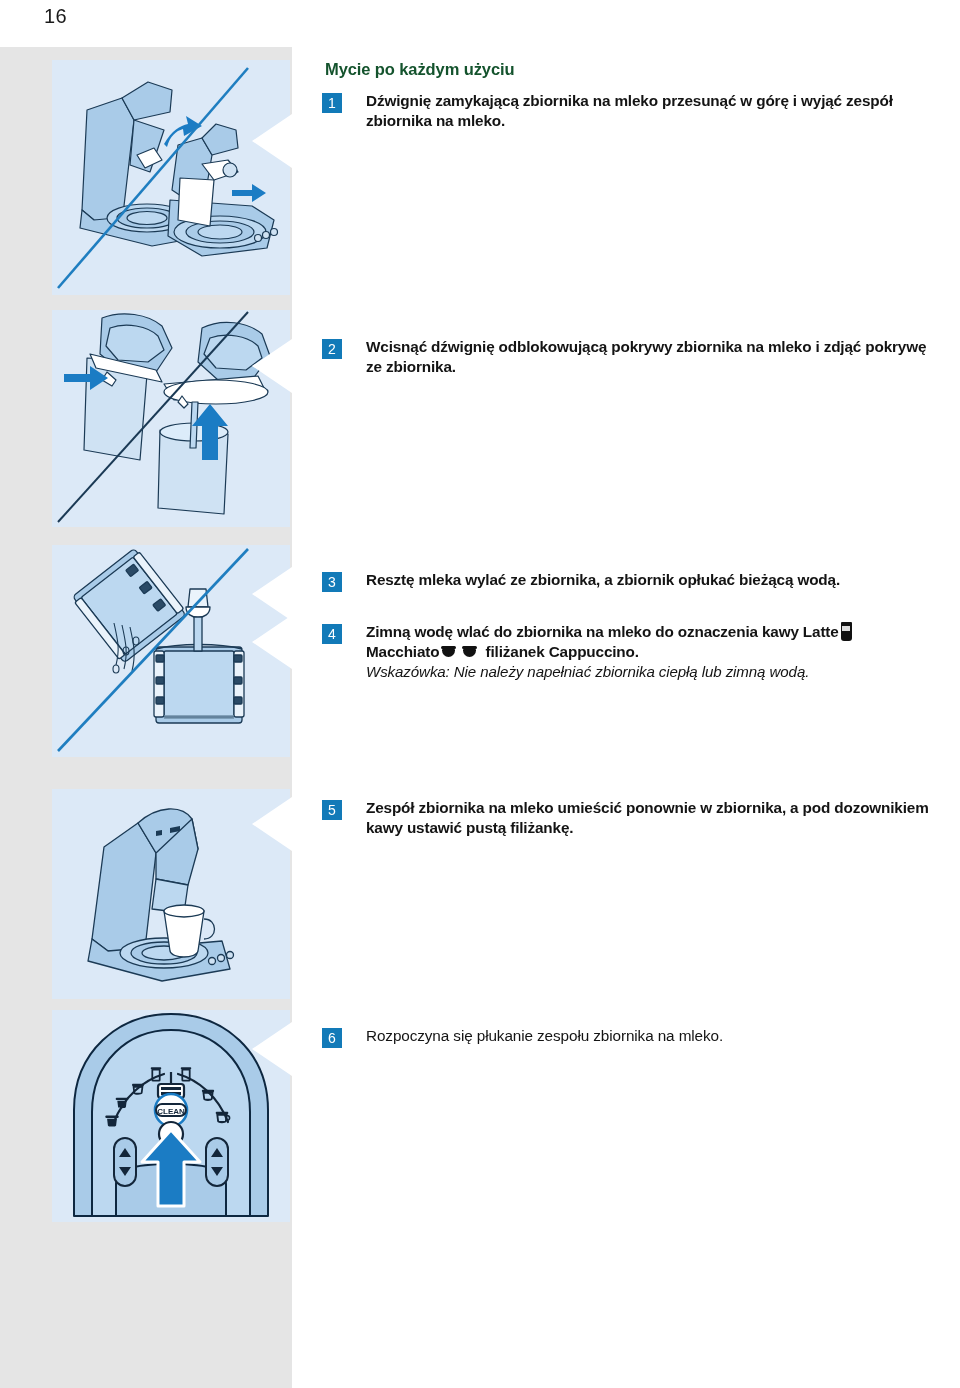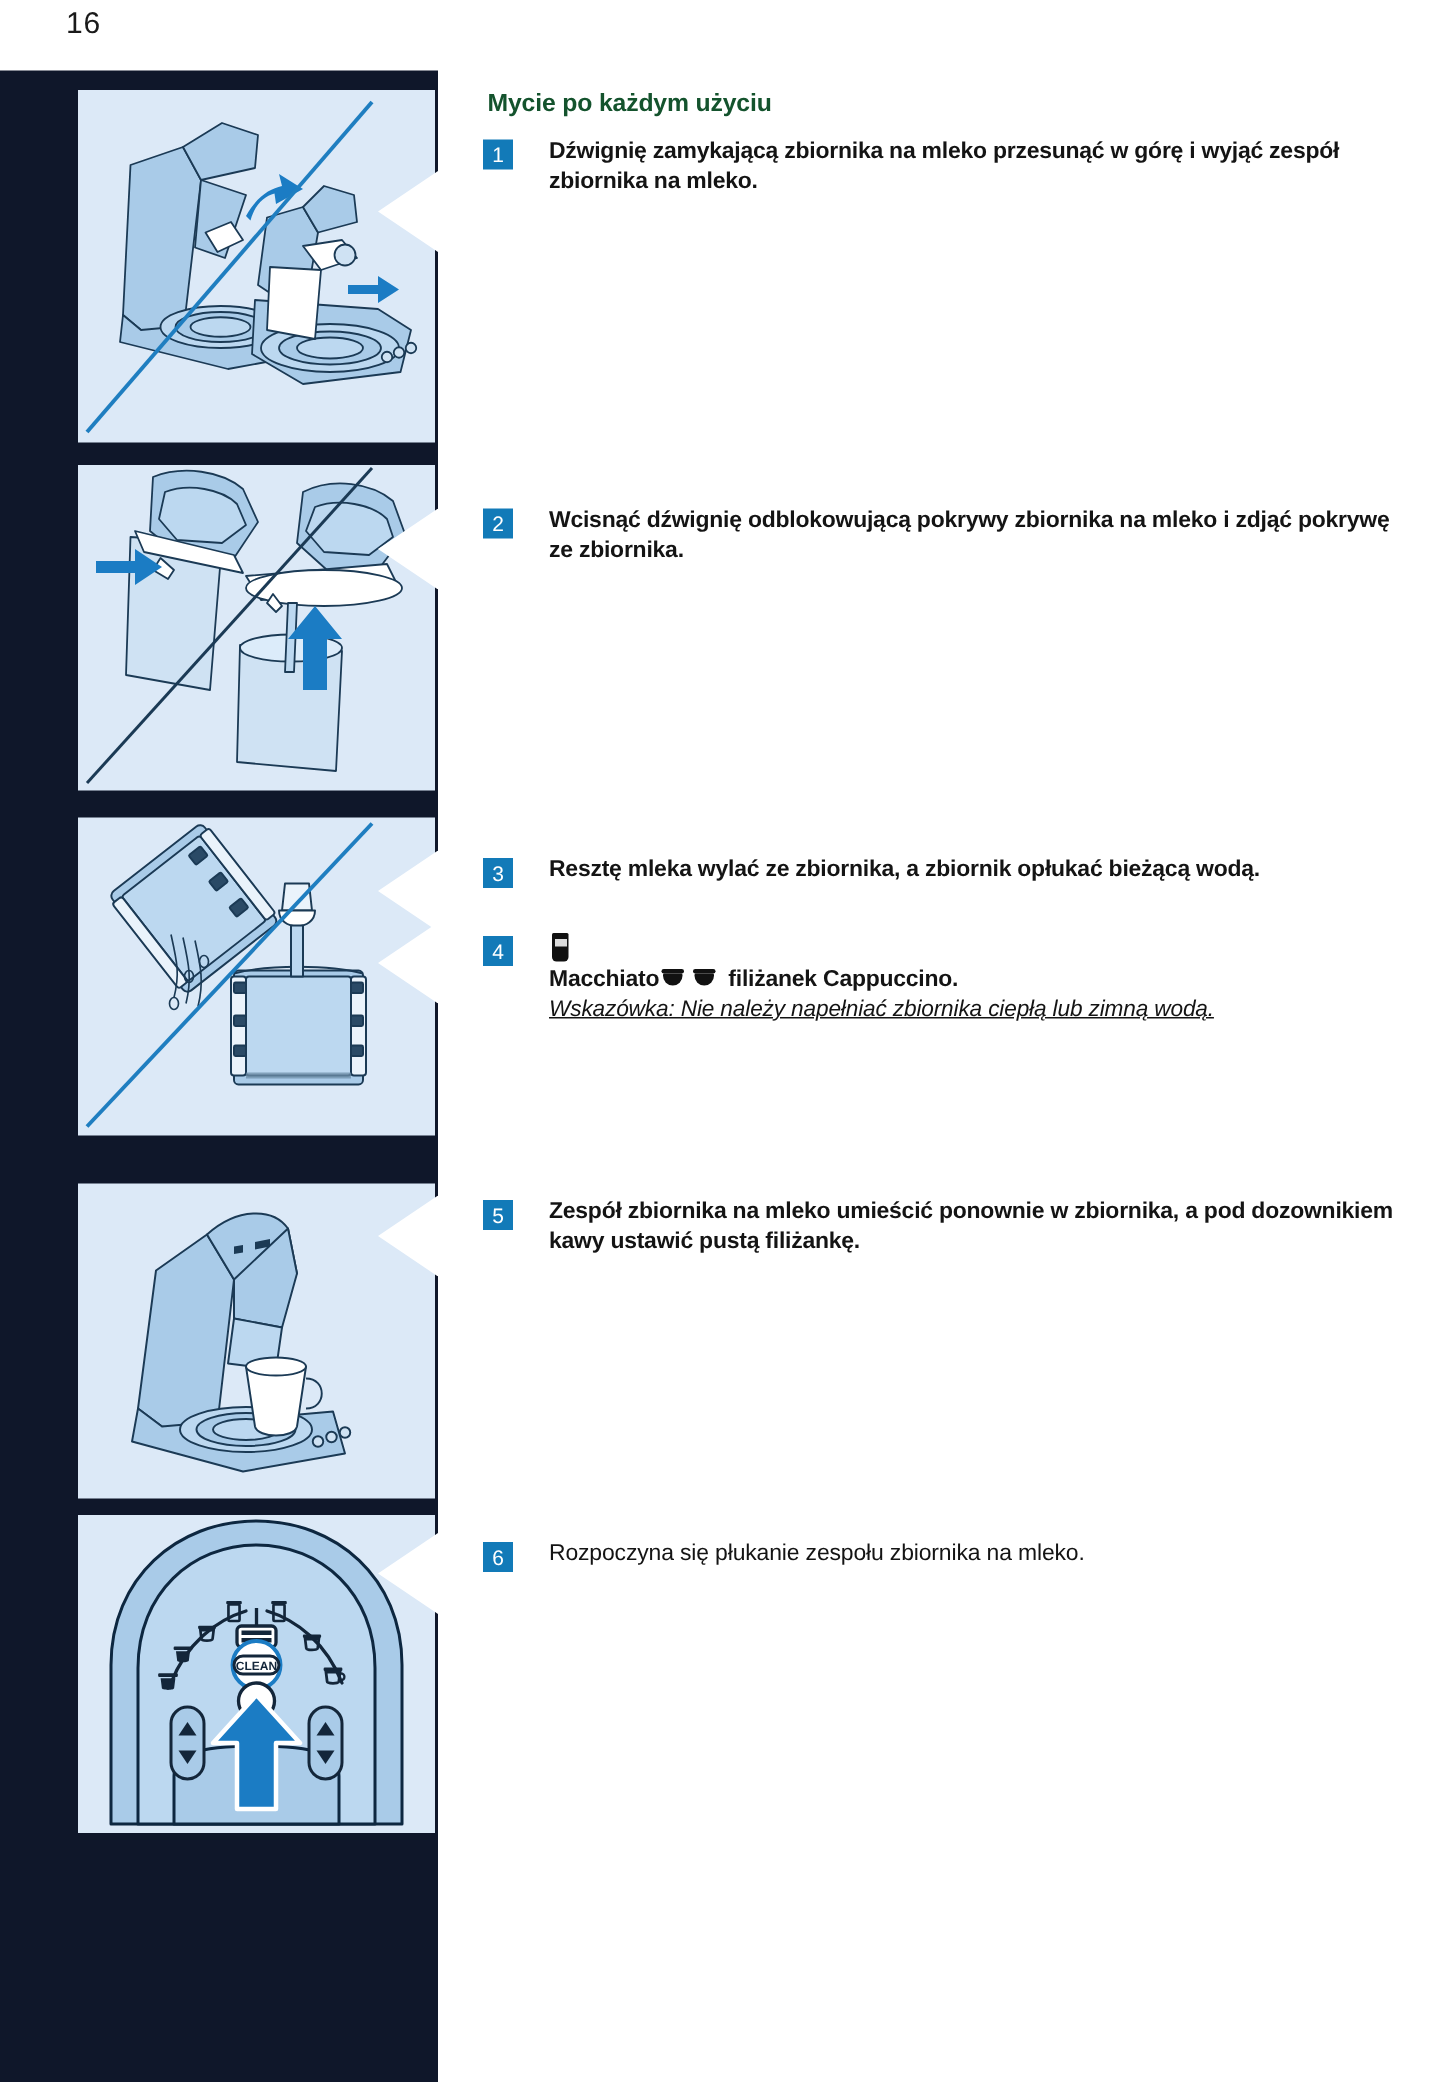--- a/index.html
+++ b/index.html
@@ -408,7 +408,7 @@
     <div class="step-num">4</div>
     <div class="step-body">
       <div style="font-weight:bold;letter-spacing:-0.15px;">
-        <span class="ico ico-glass"></span><br>
+        <span>Zimną wodę wlać do zbiornika na mleko do oznaczenia kawy Latte</span><span class="ico ico-glass"></span><br>
         <span>Macchiato</span><span class="ico ico-cup"></span><span class="ico ico-cup"></span>
         <span>filiżanek Cappuccino.</span>
       </div>

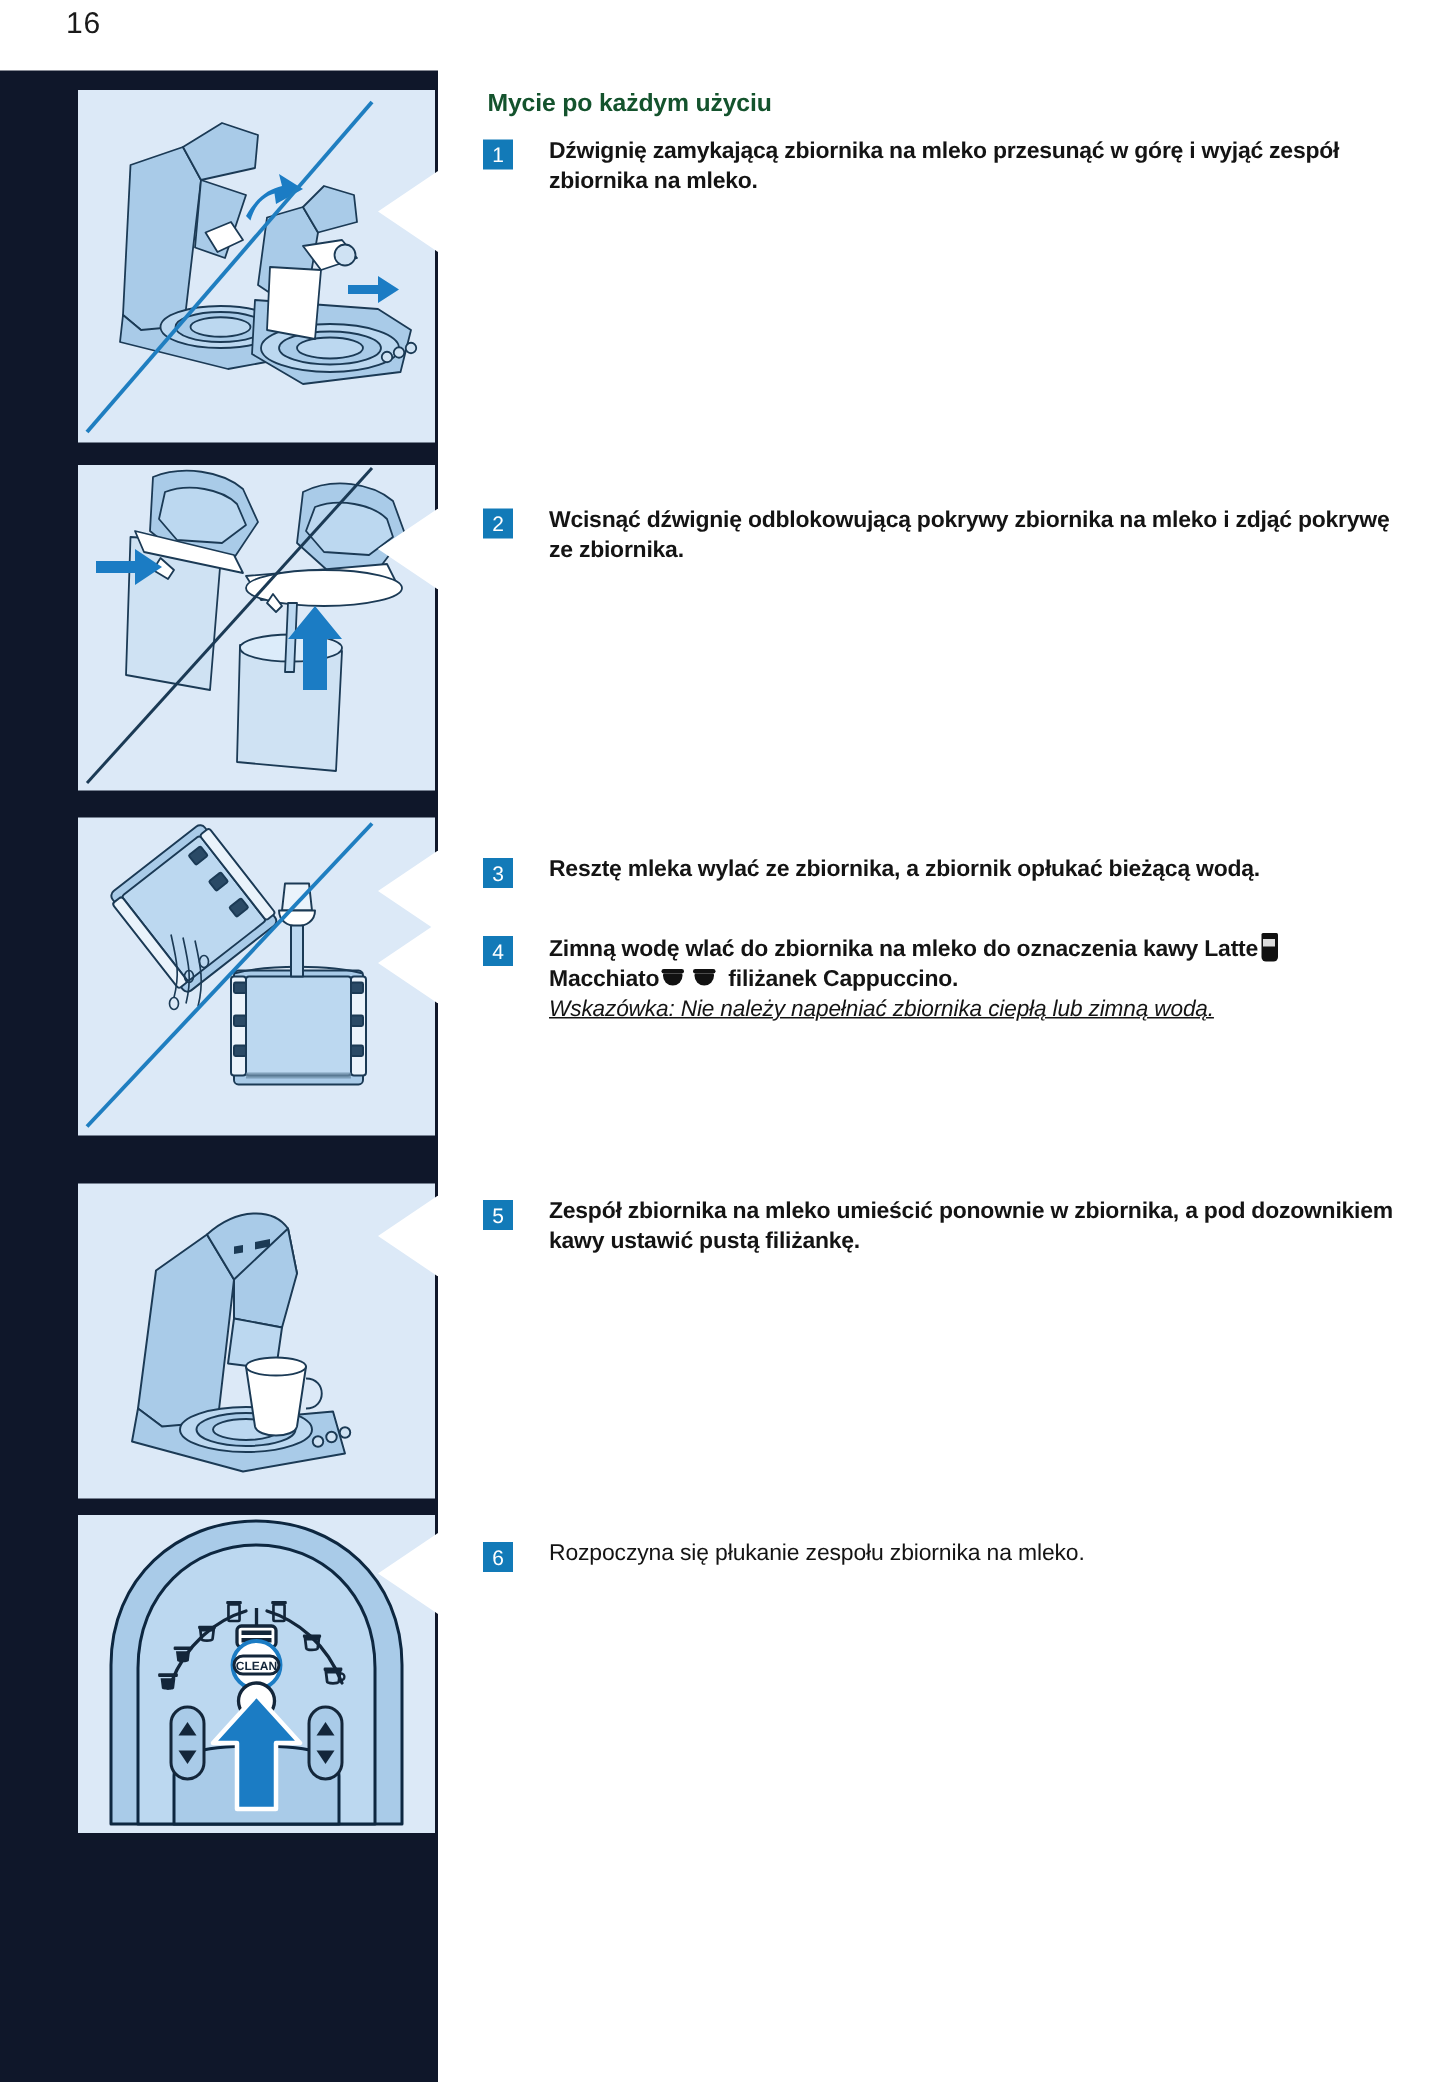--- a/index.html
+++ b/index.html
@@ -103,7 +103,6 @@
     letter-spacing: -0.1px;
     font-size: 15.1px;
     line-height: 1.33;
-    text-decoration: underline;
   }
   .step-sub {
     font-weight: normal;

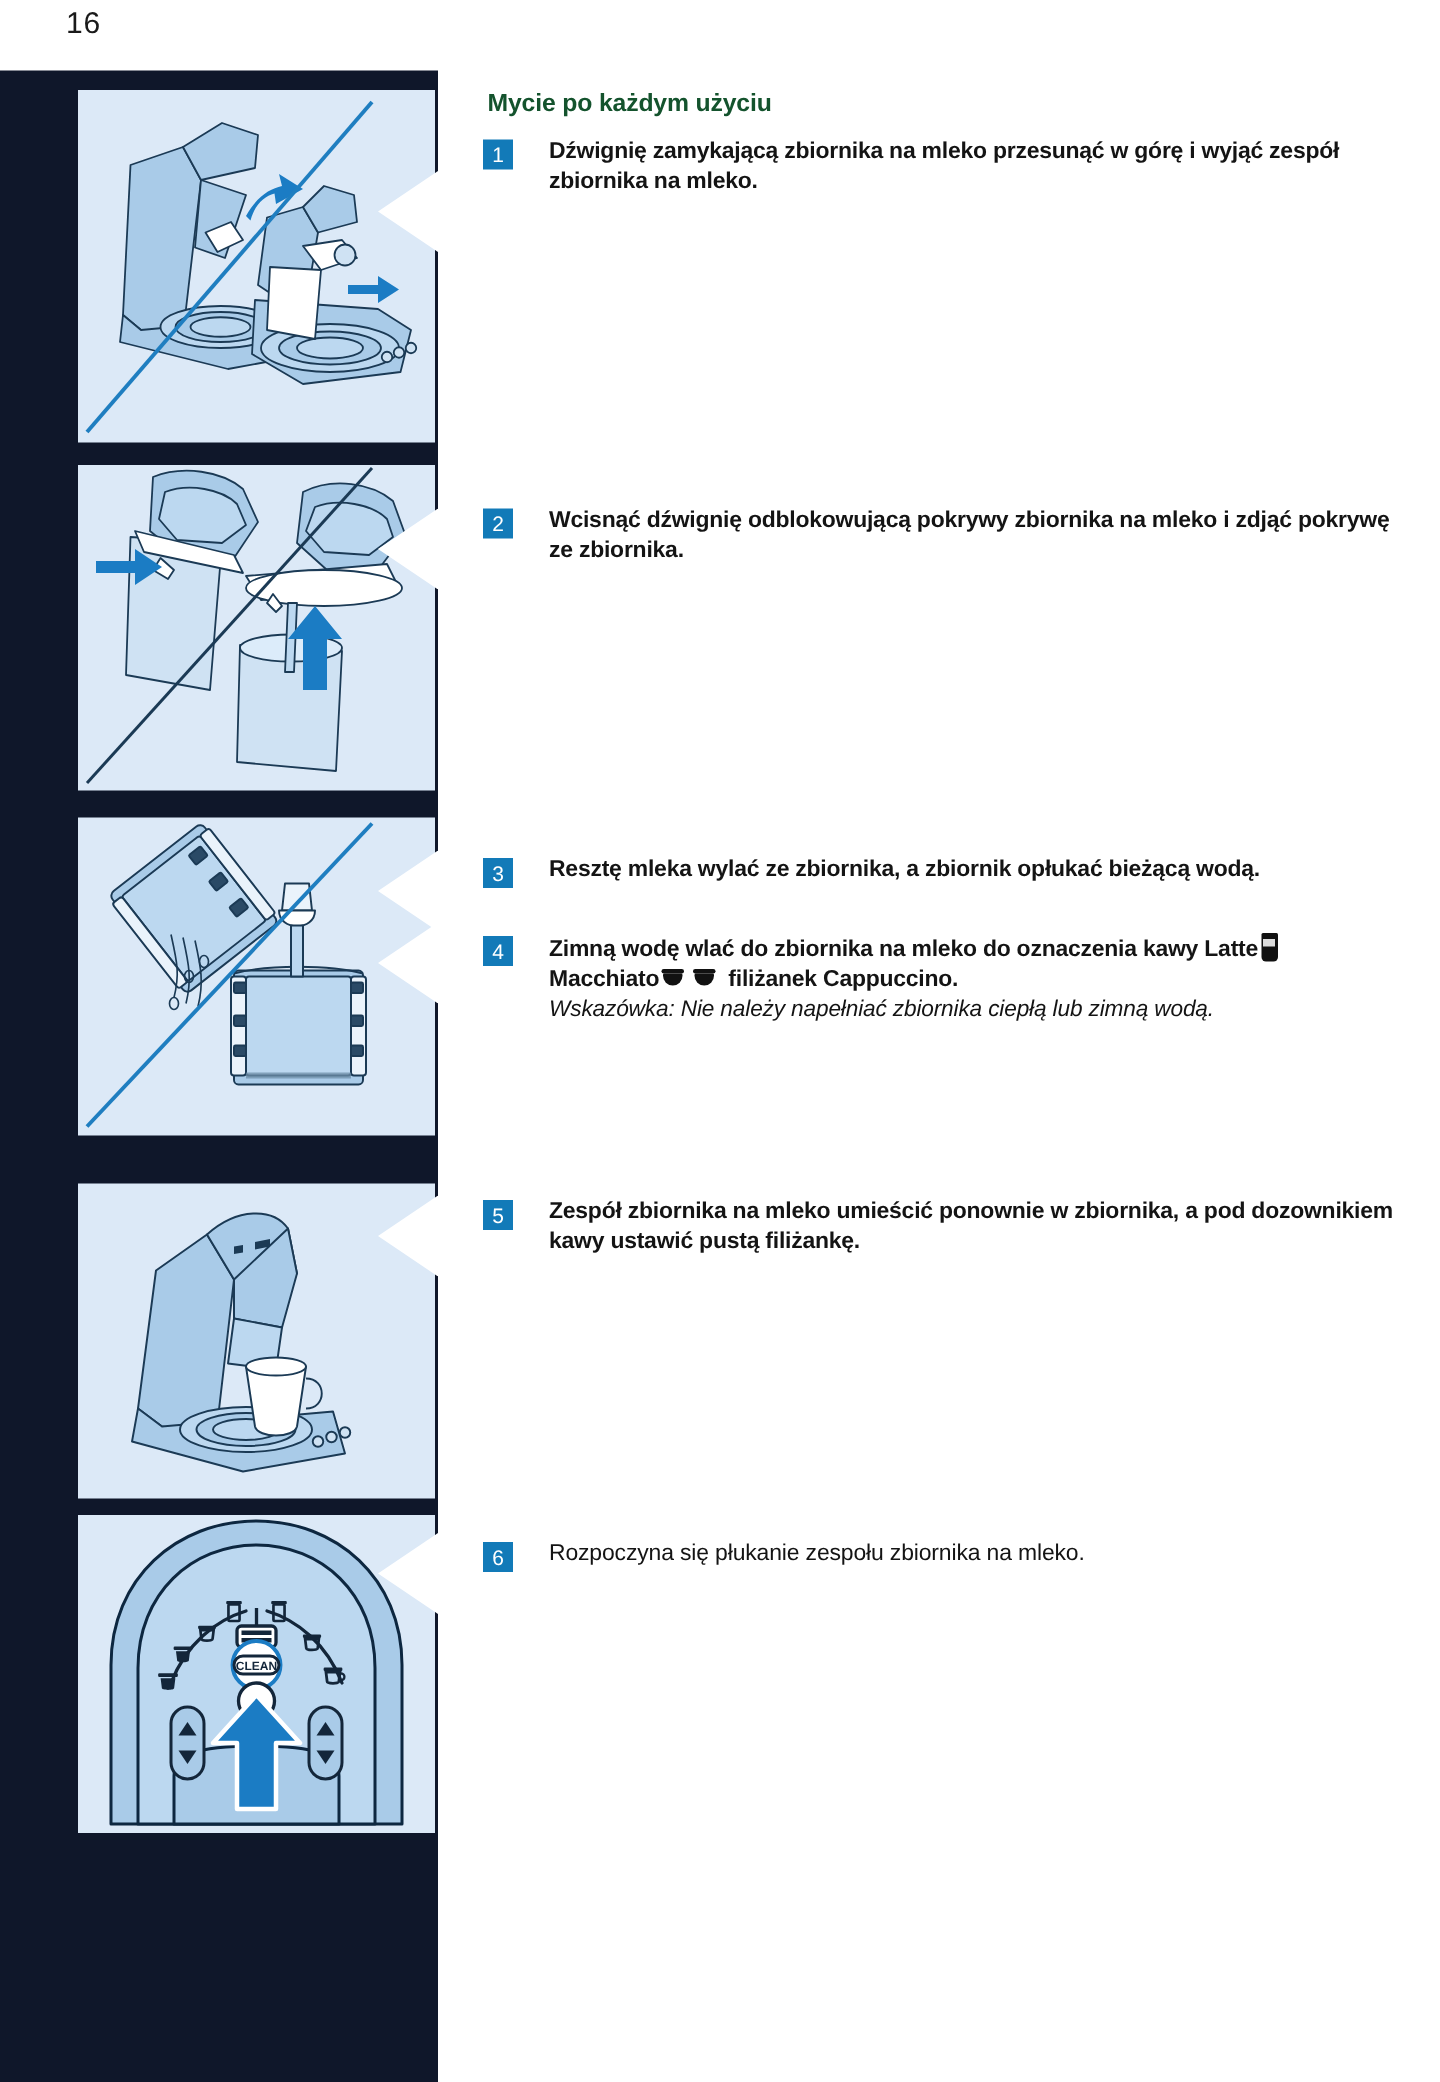--- a/index.html
+++ b/index.html
@@ -33,7 +33,7 @@
     top: 47px;
     width: 292px;
     height: 1341px;
-    background: #0f172a;
+    background: #e5e5e5;
   }
 
   .illus-panel {

